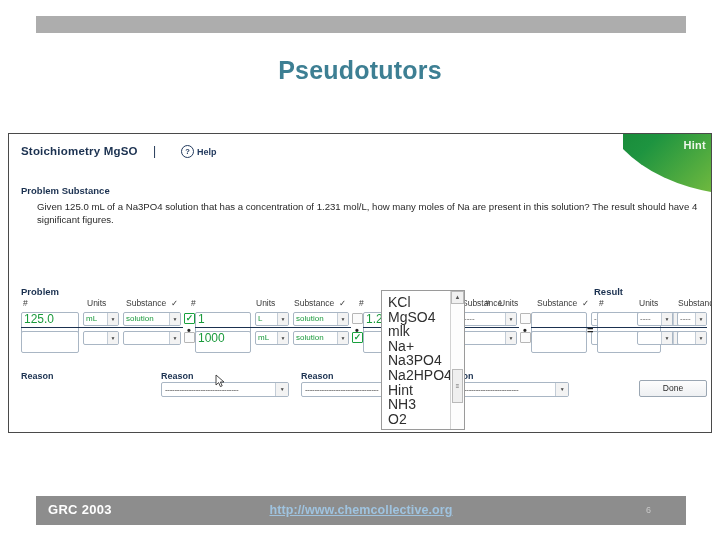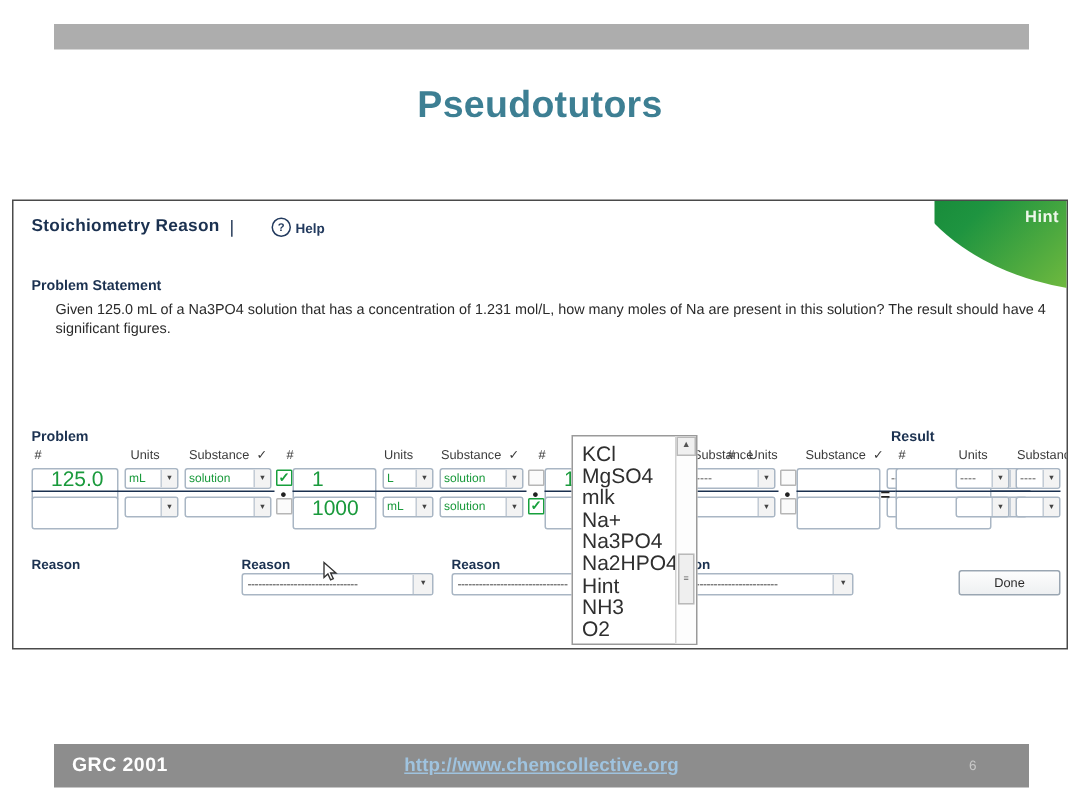--- a/index.html
+++ b/index.html
@@ -181,7 +181,7 @@
       <div class="hint-label">Hint</div>
     </div>
 
-    <div class="app-title">Stoichiometry Reason</div>
+    <div class="app-title">Stoichiometry MgSO</div>
     <div class="app-sep">|</div>
     <div class="help-wrap">
       <span class="help-circ">?</span>

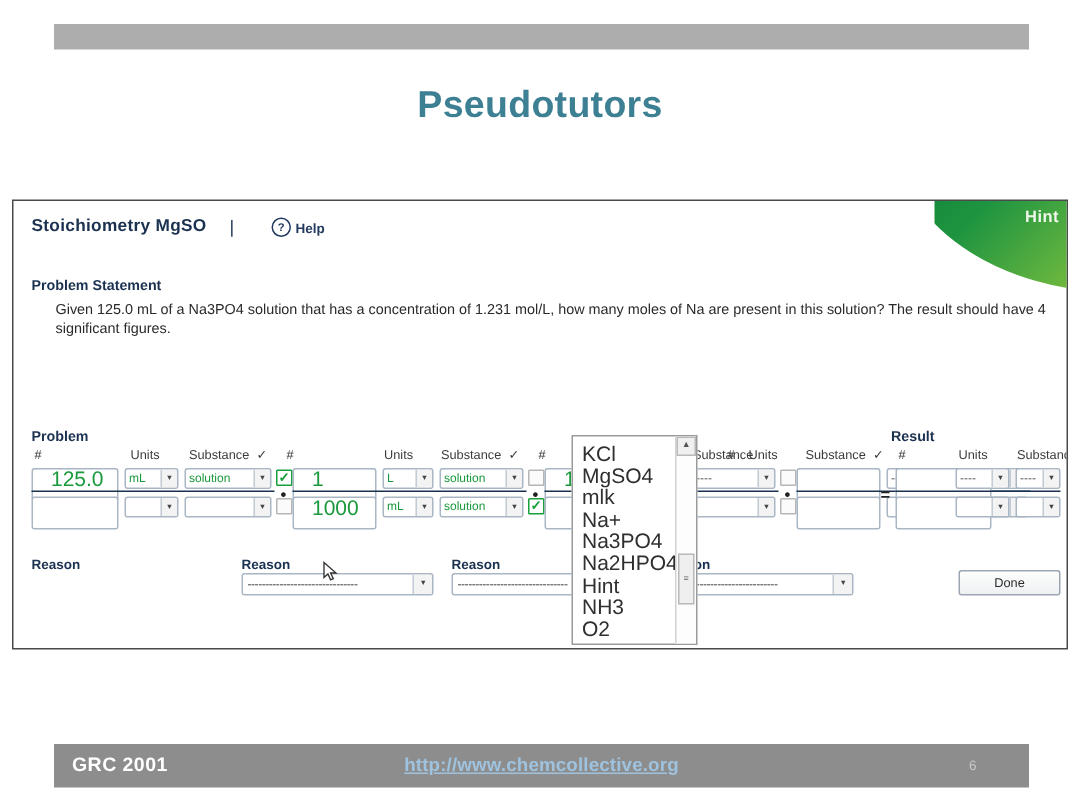--- a/index.html
+++ b/index.html
@@ -188,7 +188,7 @@
       <span class="help-text">Help</span>
     </div>
 
-    <div class="sec-head ps-head">Problem Statement</div>
+    <div class="sec-head ps-head">Problem Substance</div>
     <div class="ps-body">Given 125.0 mL of a Na3PO4 solution that has a concentration of 1.231 mol/L, how many moles of Na  are present in this solution?  The result should have 4 significant figures.</div>
 
     <div class="sec-head prob-head">Problem</div>

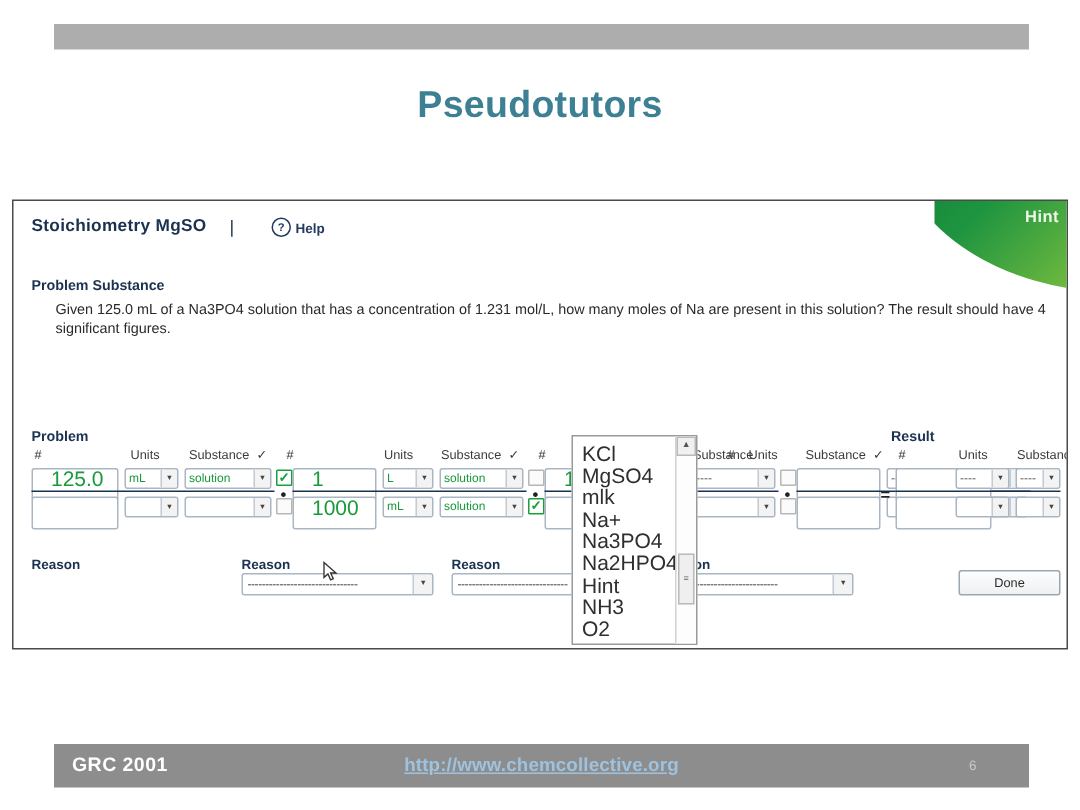--- a/index.html
+++ b/index.html
@@ -117,7 +117,7 @@
   .fld{
     position:absolute;box-sizing:border-box;height:22px;
     border:1px solid #a9b6c4;border-radius:2px;background:#fff;
-    font-size:14px;color:#1a9a3c;padding:0 12px;line-height:12px;
+    font-size:12px;color:#1a9a3c;padding:0 2px;line-height:12px;
     overflow:hidden;white-space:nowrap;
   }
   .fld.empty{color:transparent;}

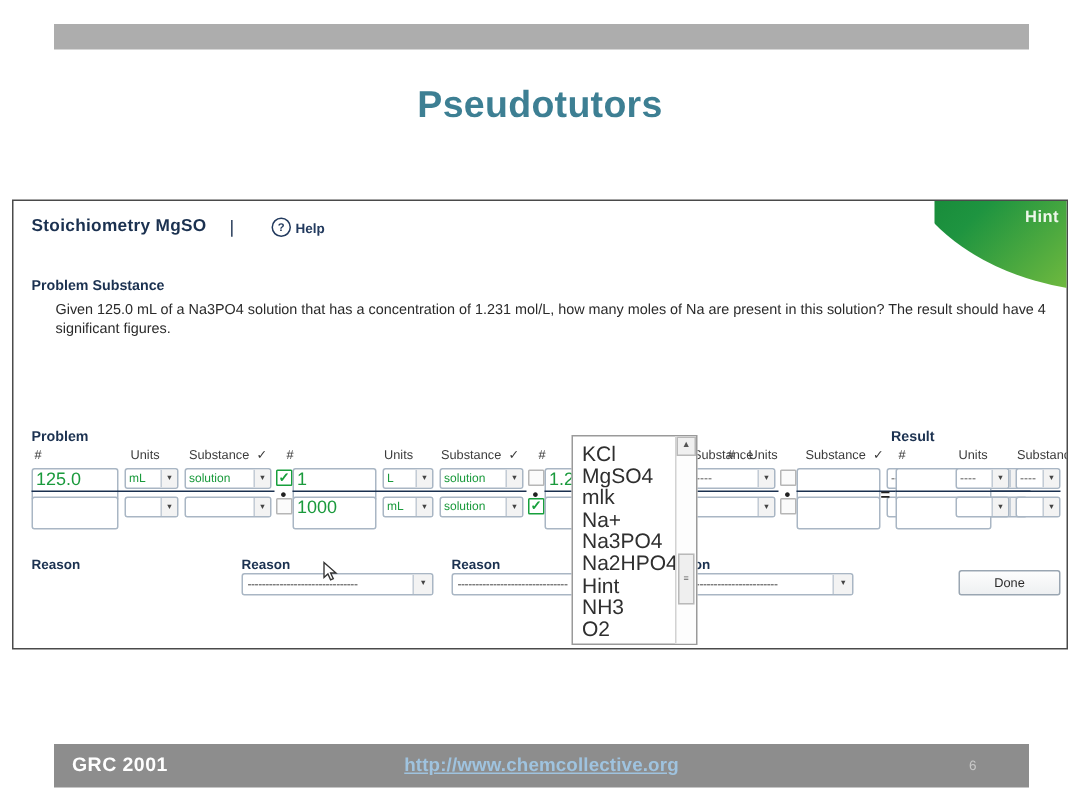--- a/index.html
+++ b/index.html
@@ -331,7 +331,7 @@
 </div>
 
 <div class="slide-footer">
-  <div class="footer-left">GRC 2001</div>
+  <div class="footer-left">GRC 2003</div>
   <div class="footer-link">http://www.chemcollective.org</div>
   <div class="footer-page">6</div>
 </div>

